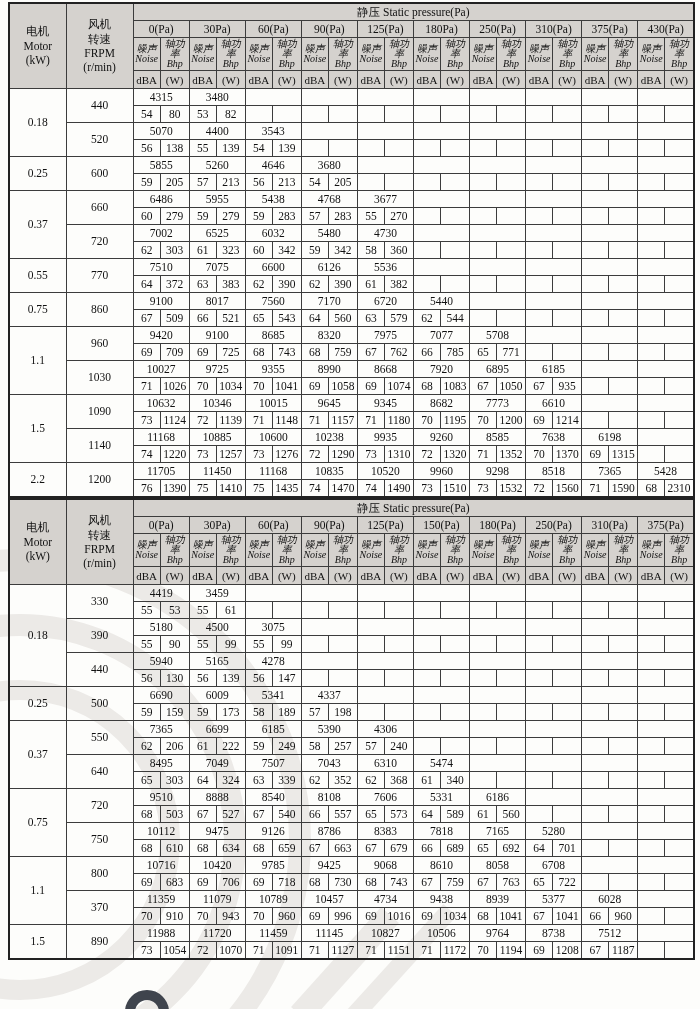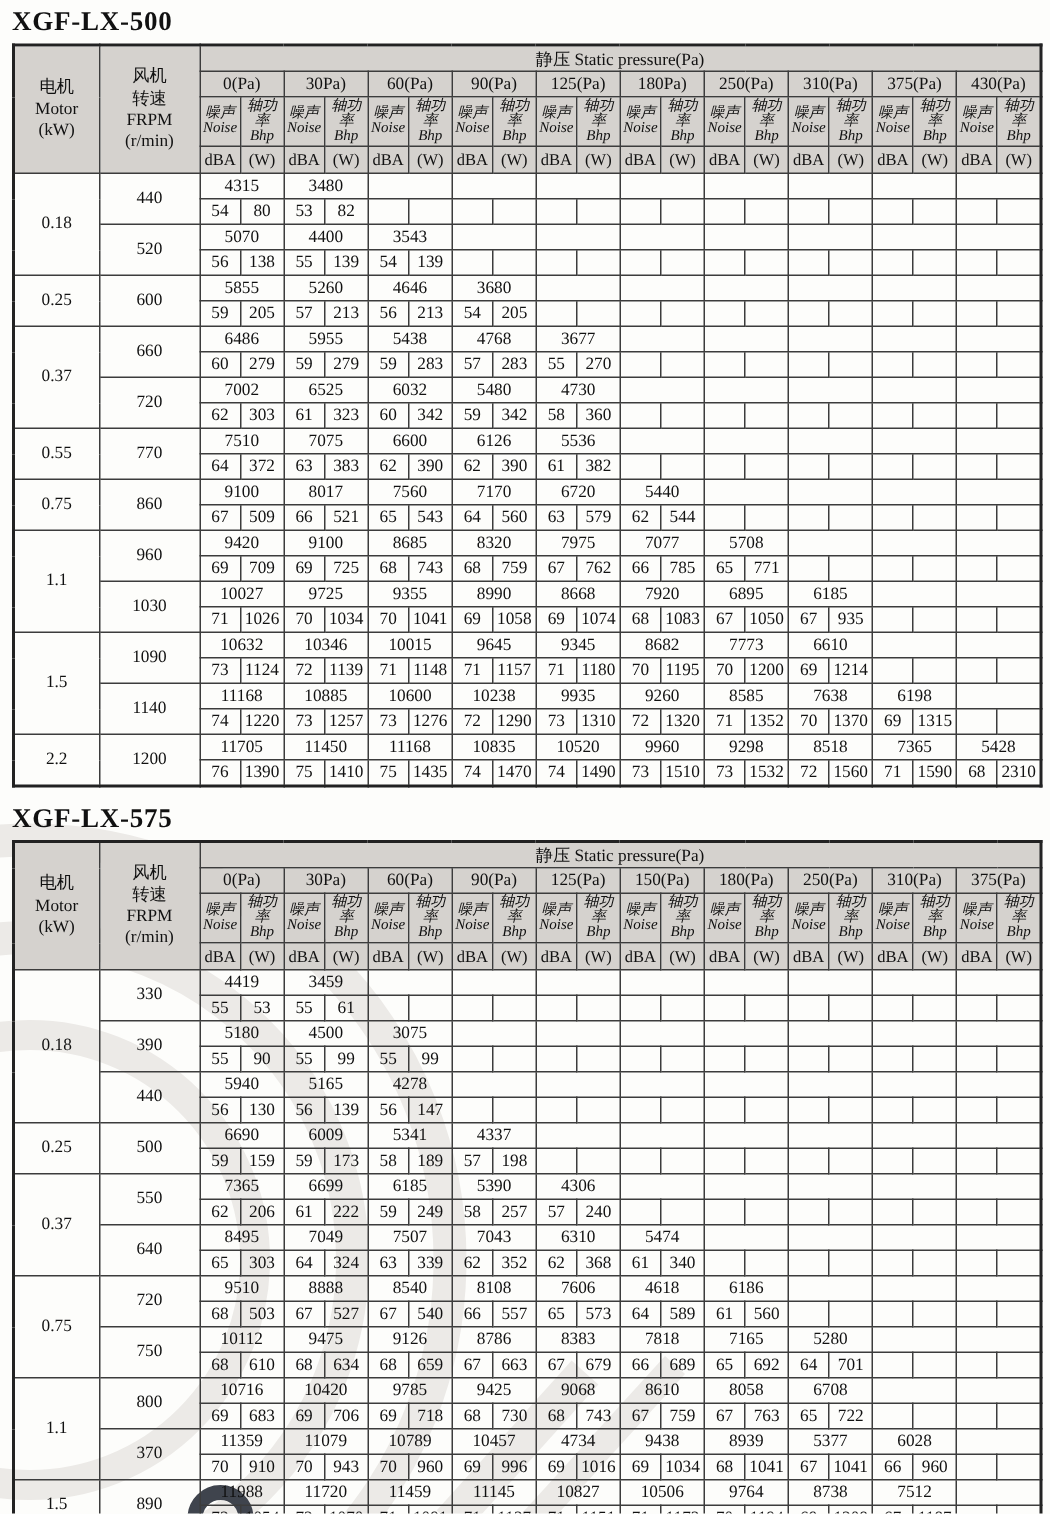--- a/index.html
+++ b/index.html
@@ -57,7 +57,6 @@
 </svg>
 
 <div class="sheet">
-  <h2 class="model">XGF-LX-500</h2>
   <table class="spec">
       <colgroup>
         <col style="width: 57px;">

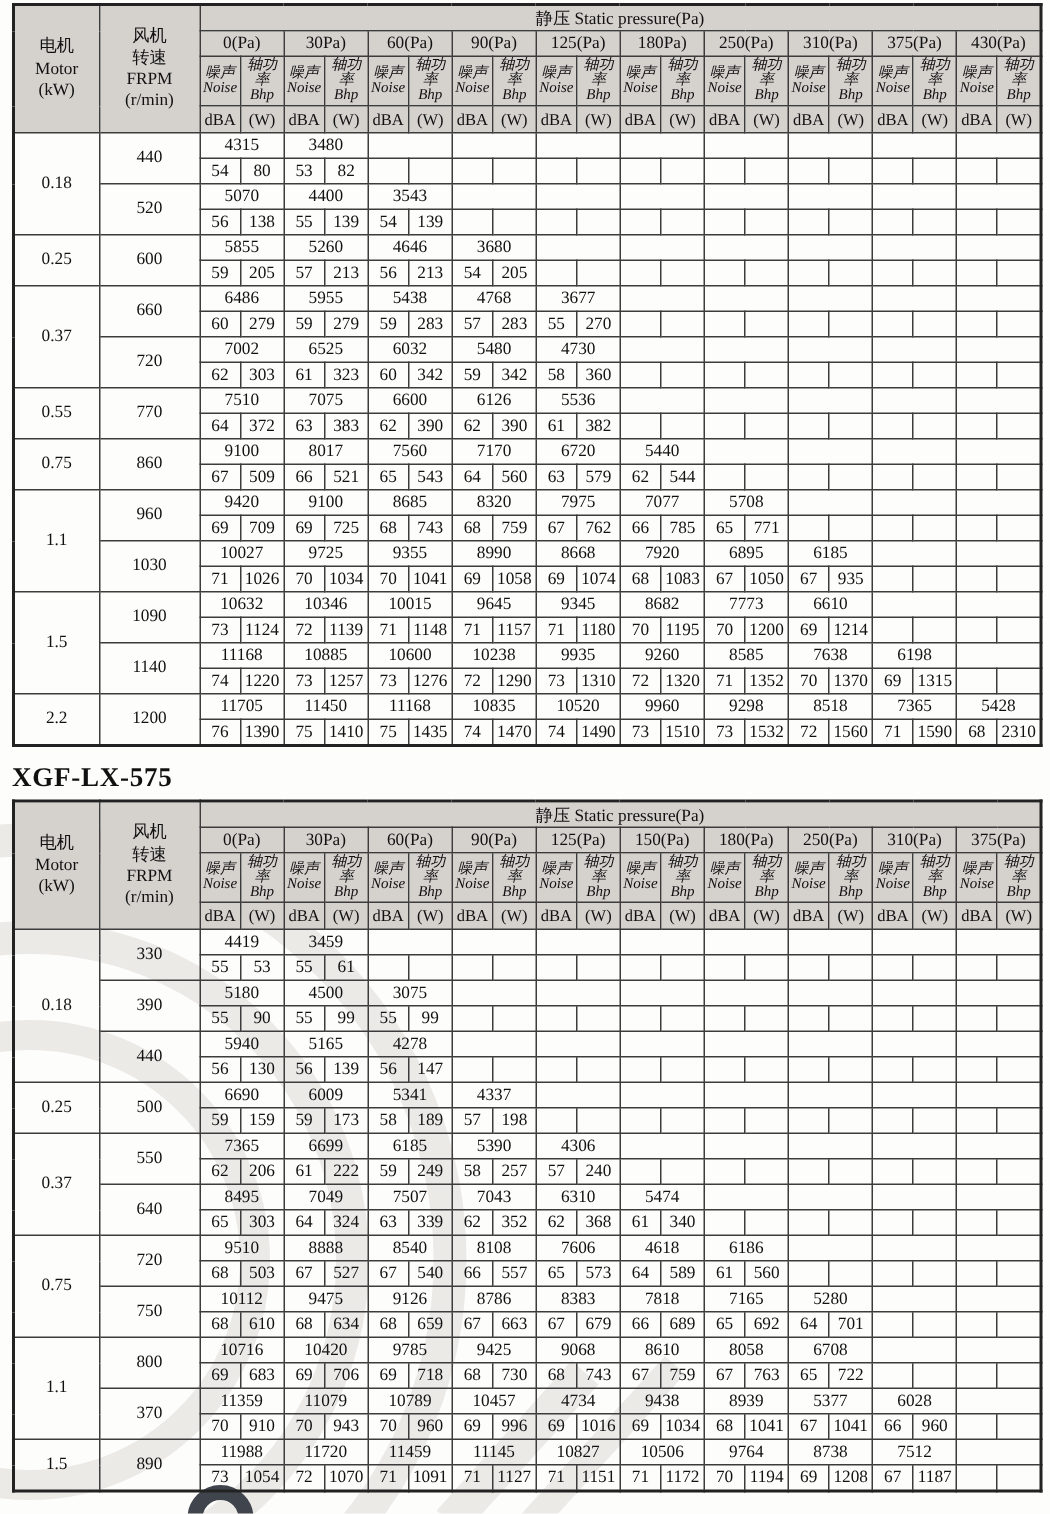--- a/index.html
+++ b/index.html
@@ -577,7 +577,6 @@
       </tbody>
     </table>
 
-  <h2 class="model second">XGF-LX-575</h2>
   <table class="spec">
       <colgroup>
         <col style="width: 57px;">

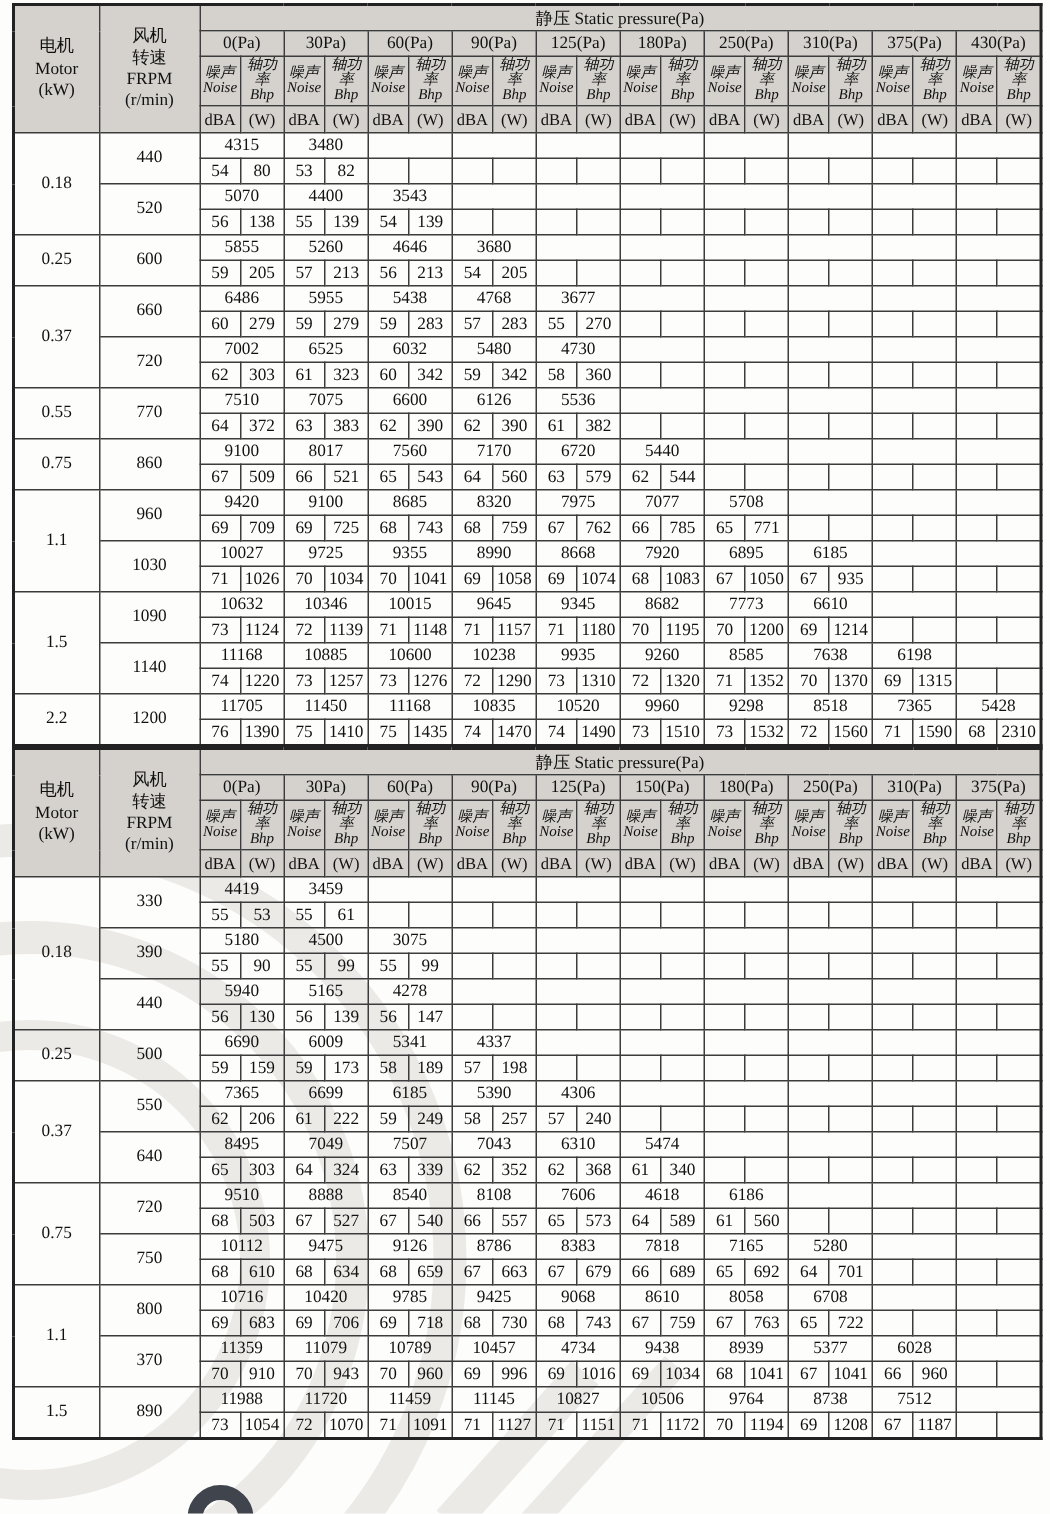--- a/index.html
+++ b/index.html
@@ -887,7 +887,7 @@
           <td class="c-flow" colspan="2">8540</td>
           <td class="c-flow" colspan="2">8108</td>
           <td class="c-flow" colspan="2">7606</td>
-          <td class="c-flow" colspan="2">4618</td>
+          <td class="c-flow" colspan="2">5331</td>
           <td class="c-flow" colspan="2">6186</td>
           <td class="c-flow" colspan="2"></td>
           <td class="c-flow" colspan="2"></td>

